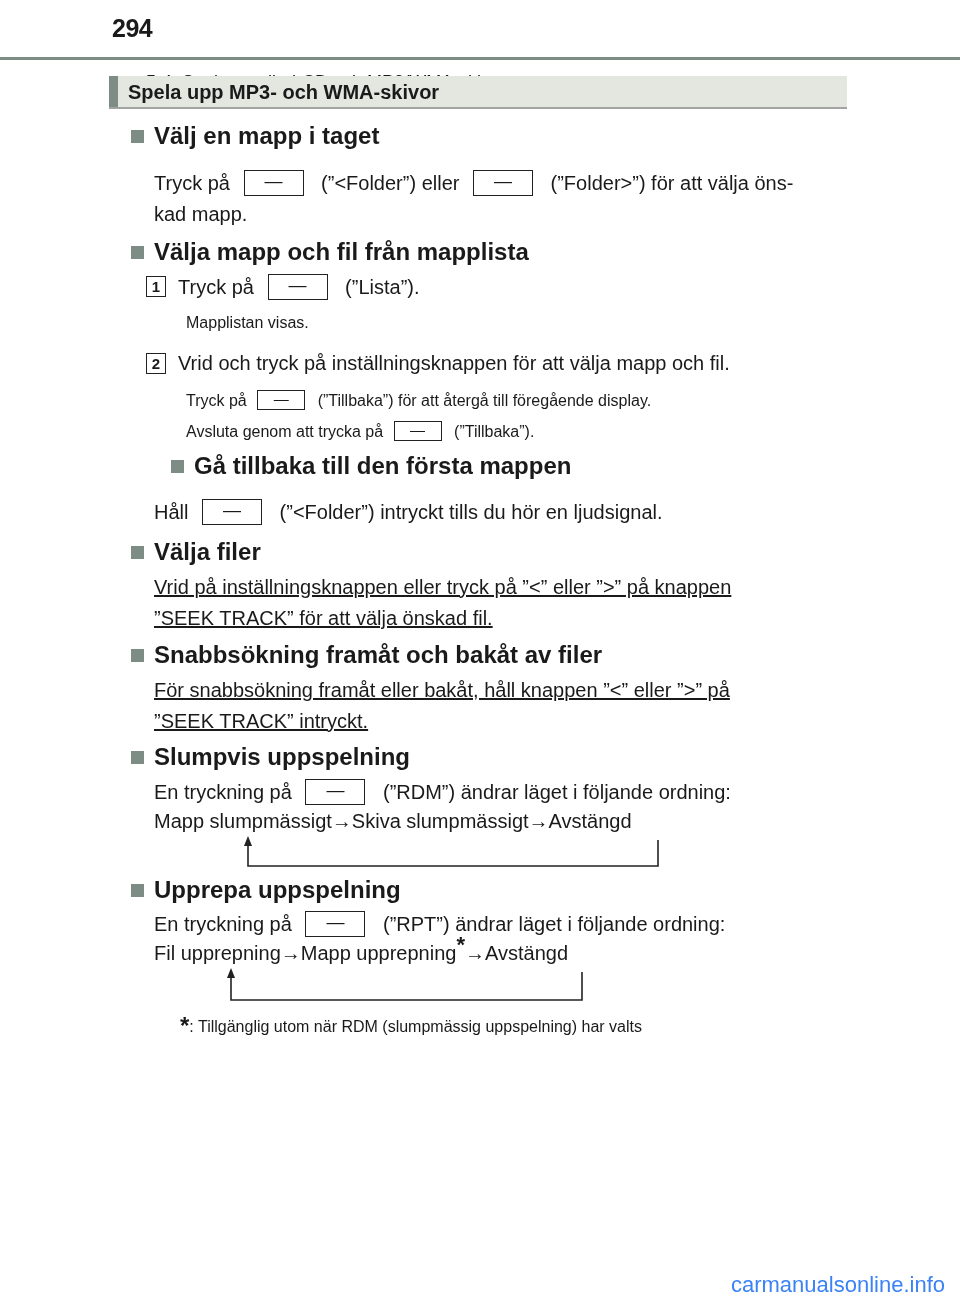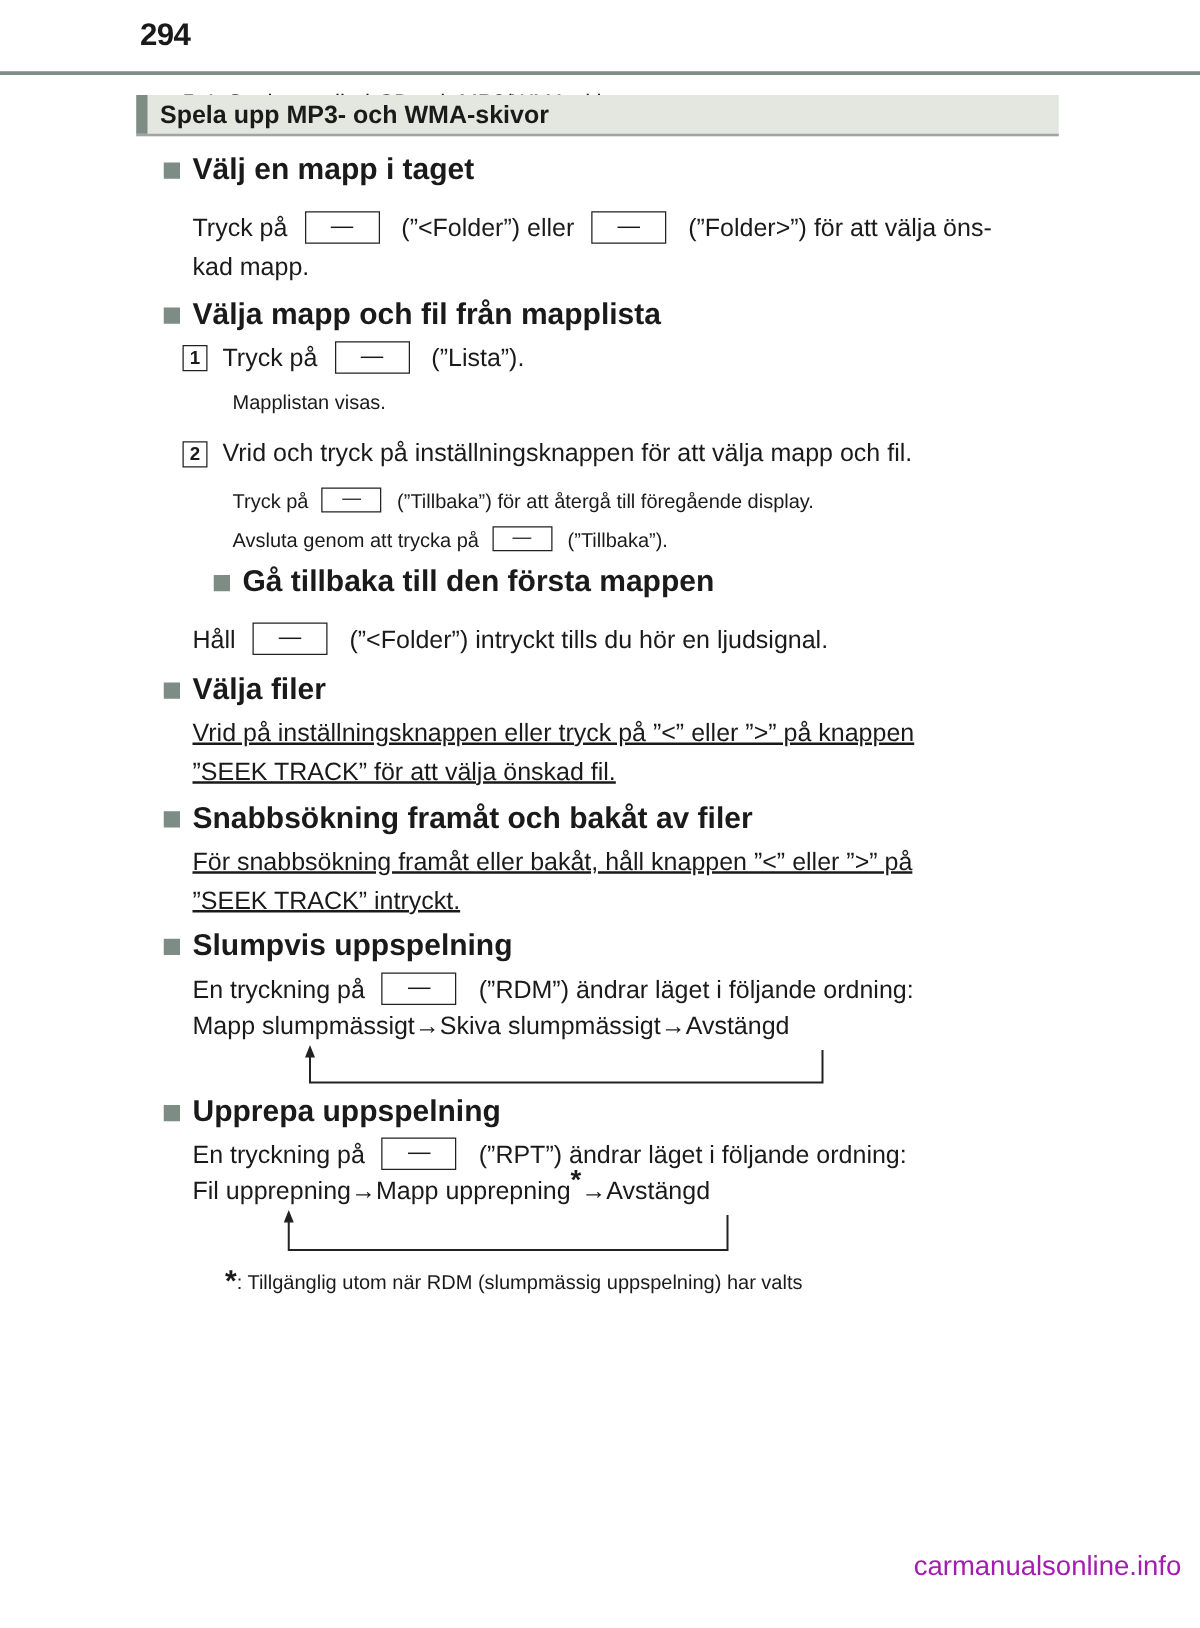--- a/index.html
+++ b/index.html
@@ -39,7 +39,7 @@
   }
   .loop { position: absolute; }
   .footnote { left: 180px; font-size: 16px; }
-  .watermark { right: 15px; top: 1240px; font-size: 22px; color: #a21caf; }
+  .watermark { right: 15px; top: 1272px; font-size: 22px; color: #3b82f6; }
 </style>
 </head>
 <body>

